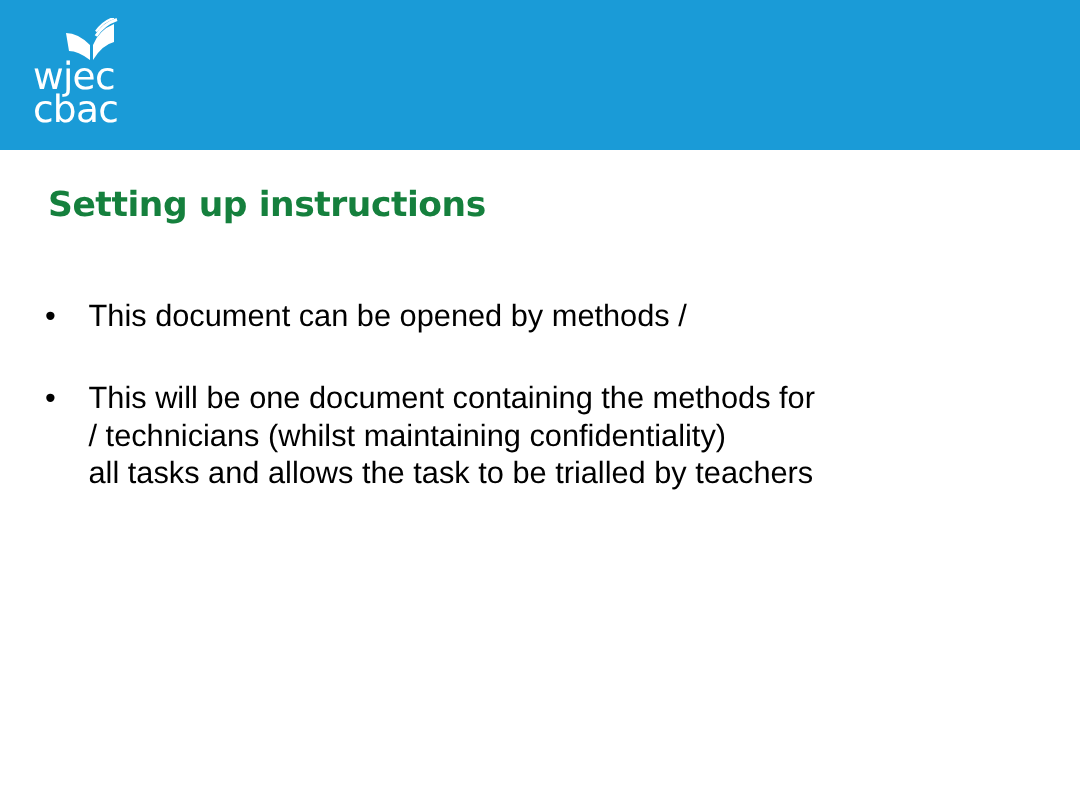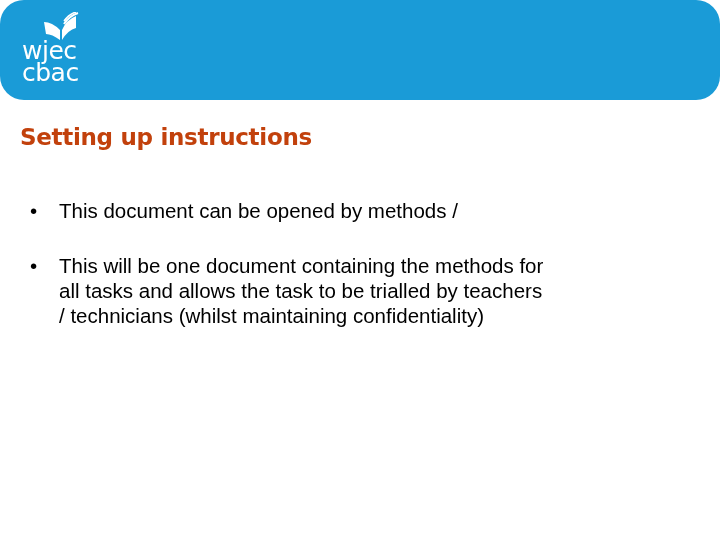--- a/index.html
+++ b/index.html
@@ -4,7 +4,7 @@
 <style>
   html, body { margin:0; padding:0; }
   body { width:720px; height:540px; background:#ffffff; position:relative; overflow:hidden; font-family:"Liberation Sans", sans-serif; }
-  .header { position:absolute; left:0; top:0; width:720px; height:100px; background:#1a9bd7;border-radius:24px; }
+  .header { position:absolute; left:0; top:0; width:720px; height:100px; background:#1a9bd7; }
   .logo { position:absolute; left:20px; top:12px; width:70px; height:72px; }
   .logo-text { position:absolute; left:2px; color:#ffffff; font-family:"DejaVu Sans", sans-serif; font-size:25px; line-height:22px; letter-spacing:-0.5px; }
   .logo-top { top:28px; }

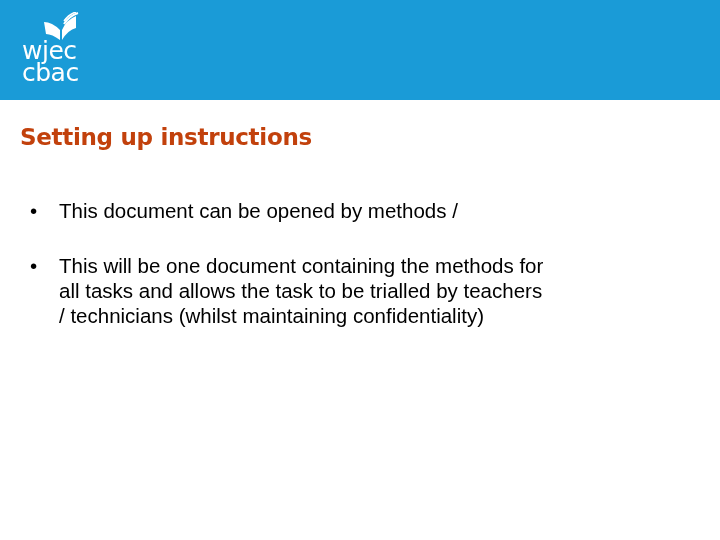--- a/index.html
+++ b/index.html
@@ -10,7 +10,7 @@
   .logo-top { top:28px; }
   .logo-bot { top:50px; }
   .book { position:absolute; left:22px; top:0px; }
-  .title { position:absolute; left:20px; top:124px; color:#c2410c; font-family:"DejaVu Sans", sans-serif; font-weight:bold; font-size:23px; letter-spacing:-0.3px; }
+  .title { position:absolute; left:32px; top:124px; color:#15803d; font-family:"DejaVu Sans", sans-serif; font-weight:bold; font-size:23px; letter-spacing:-0.3px; }
   .bullets { position:absolute; left:30px; top:198px; width:640px; }
   .bullet { position:relative; padding-left:29px; font-size:20.5px; line-height:25px; color:#000000; margin-bottom:30px; }
   .dot { position:absolute; left:0; top:0; }

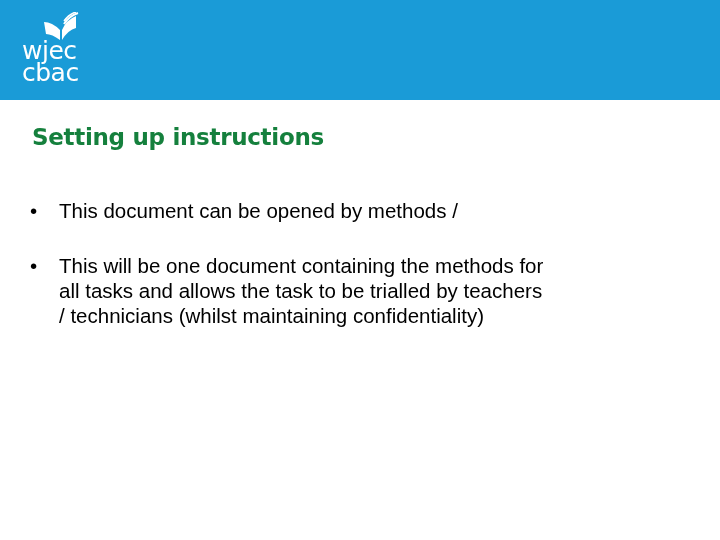--- a/index.html
+++ b/index.html
@@ -41,8 +41,8 @@
   <div class="bullet">
     <span class="dot">•</span>
     <div>This will be one document containing the methods for</div>
+    <div>/ technicians (whilst maintaining confidentiality)</div>
     <div>all tasks and allows the task to be trialled by teachers</div>
-    <div>/ technicians (whilst maintaining confidentiality)</div>
   </div>
 </div>
 

